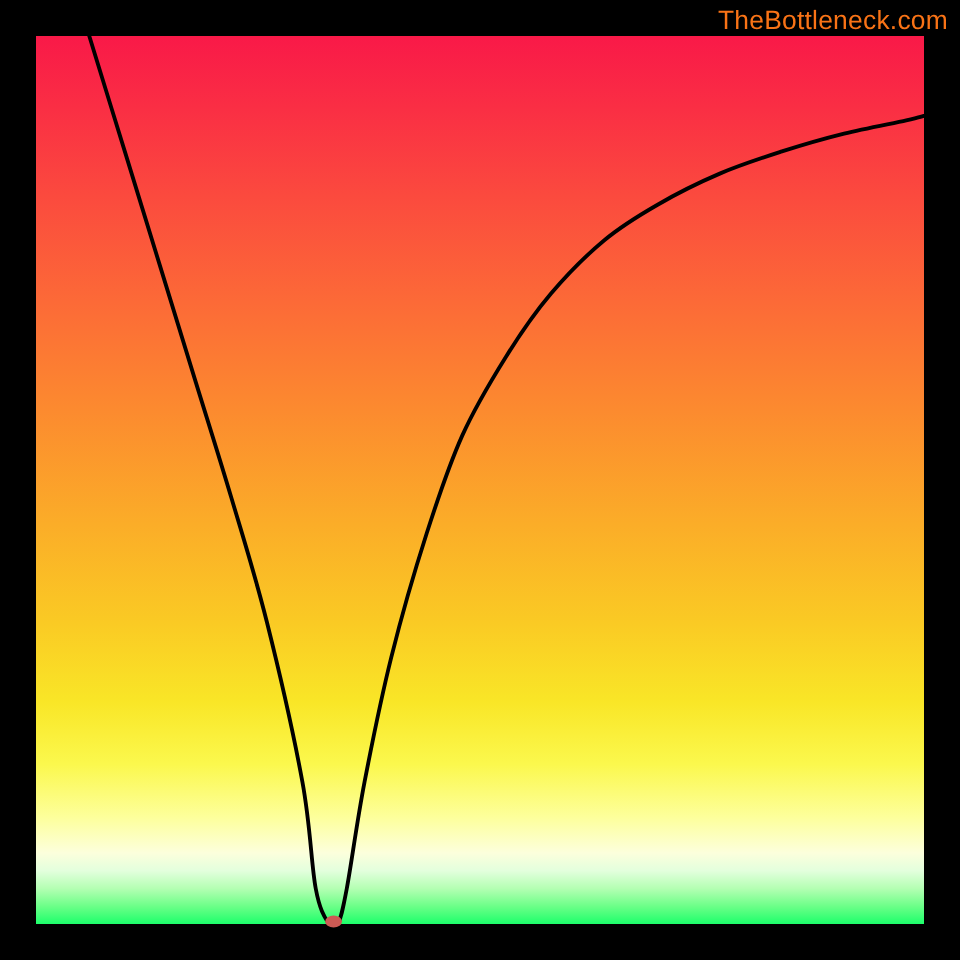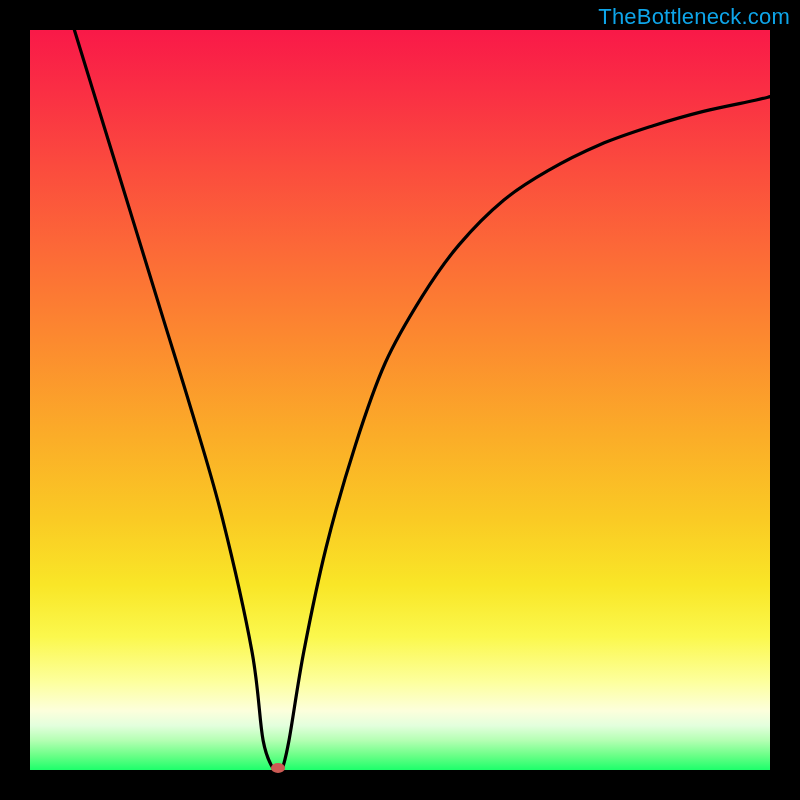--- a/index.html
+++ b/index.html
@@ -48,7 +48,7 @@
     position: absolute;
     top: 4px;
     right: 10px;
-    color: #0ea5e9;
+    color: #f97316;
     font-size: 22px;
     font-weight: 500;
     letter-spacing: 0.2px;

